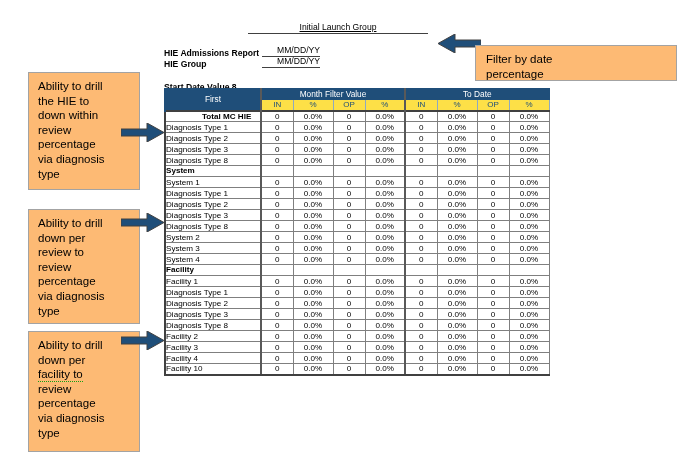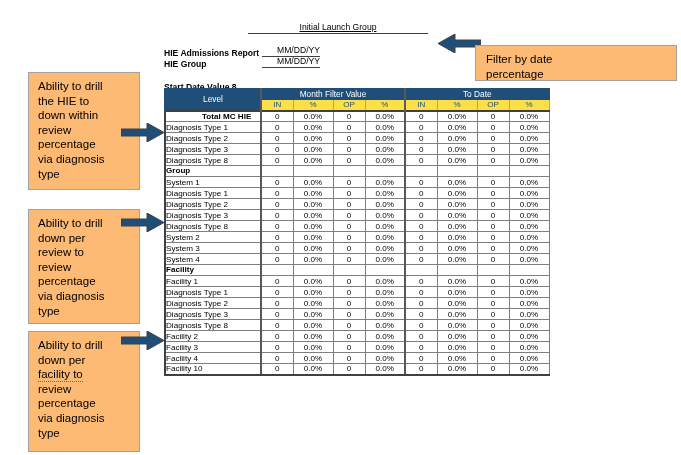--- a/index.html
+++ b/index.html
@@ -211,7 +211,7 @@
 <table class="report">
   <thead>
     <tr>
-      <th class="th-blue hdr-level-cell" rowspan="2">Level</th>
+      <th class="th-blue hdr-level-cell" rowspan="2">First</th>
       <th class="th-blue grpend" colspan="4">Month Filter Value</th>
       <th class="th-blue" colspan="4">To Date</th>
     </tr>

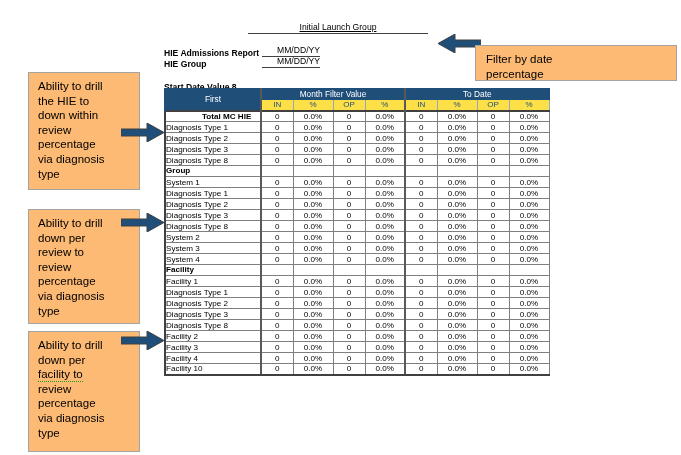--- a/index.html
+++ b/index.html
@@ -283,7 +283,7 @@
         <td class="pct">0.0%</td>
       </tr>
       <tr class="spacer">
-        <td class="lvl">Group</td>
+        <td class="lvl">System</td>
         <td class="num"></td>
         <td class="pct"></td>
         <td class="num"></td>

